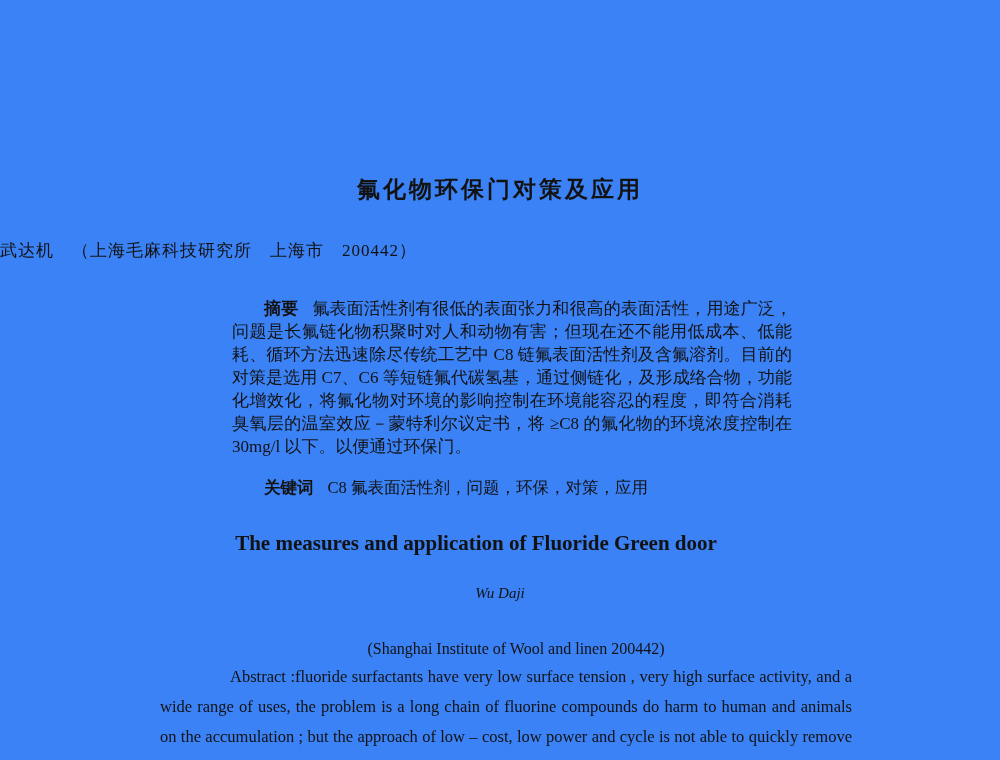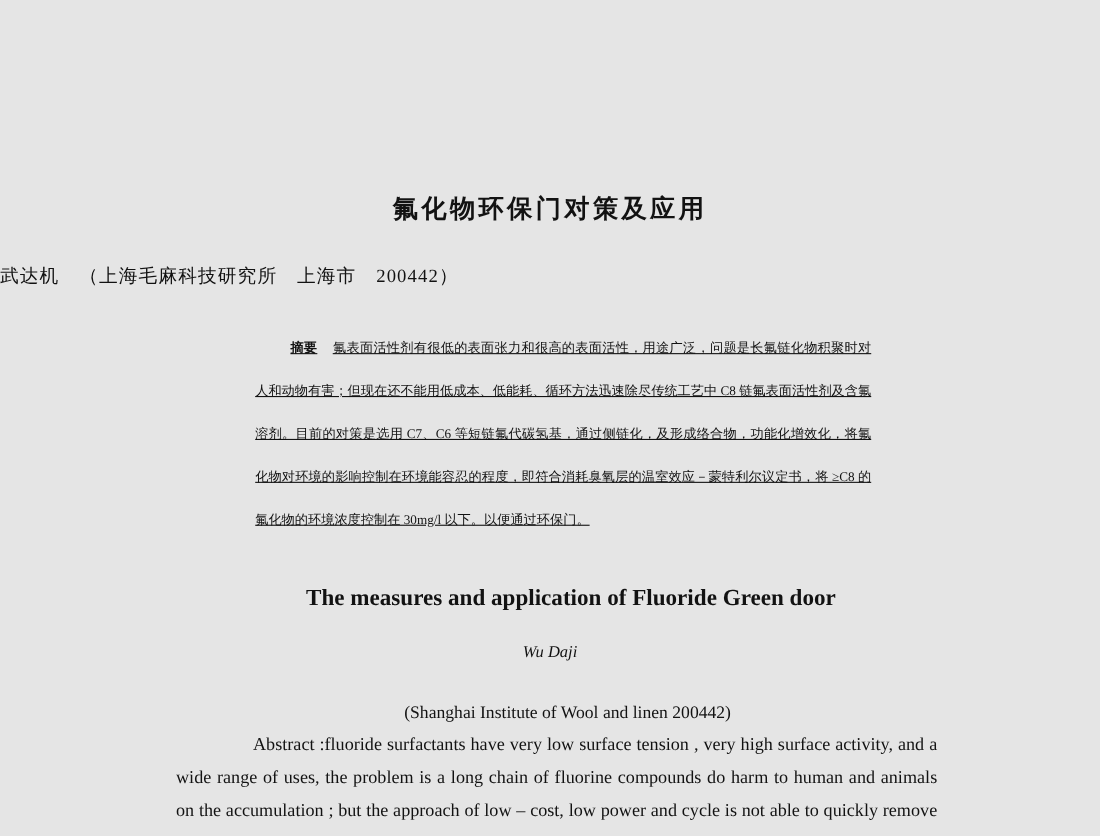--- a/index.html
+++ b/index.html
@@ -18,7 +18,7 @@
     position: relative;
     width: 1000px;
     height: 760px;
-    background: #e5e5e5;
+    background: #3b82f6;
   }
   .title-zh {
     position: absolute;

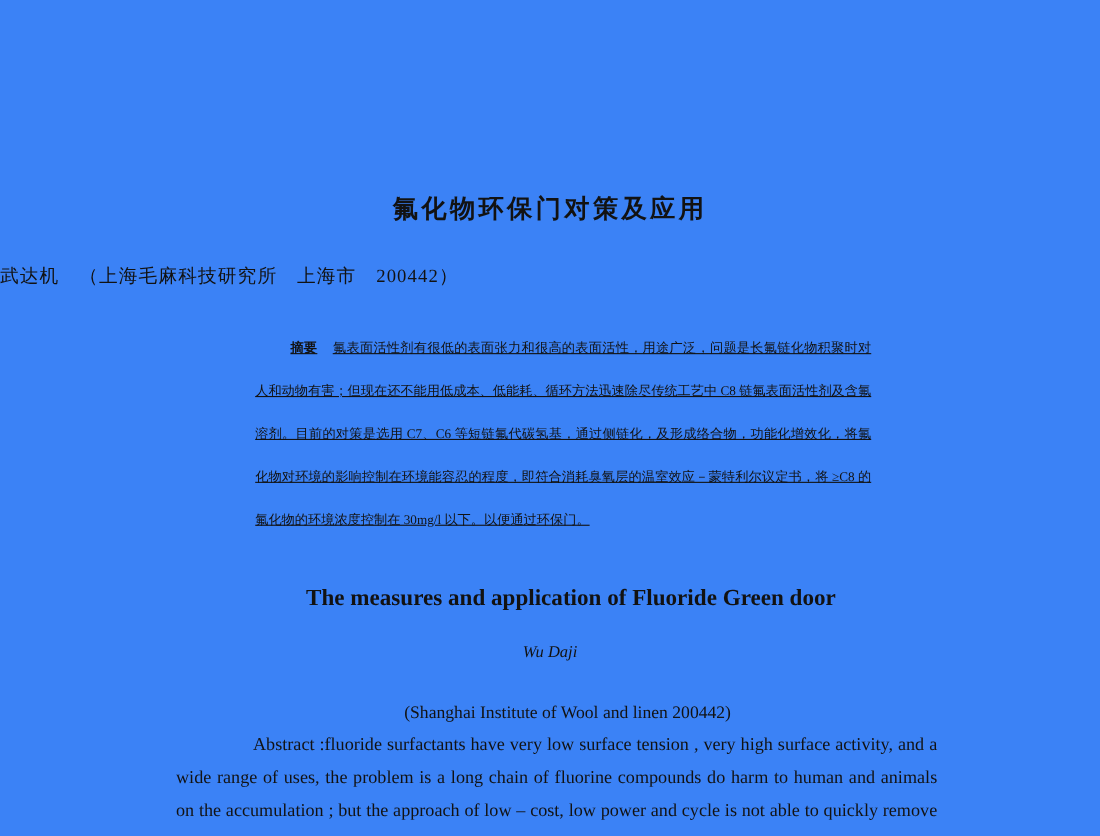--- a/index.html
+++ b/index.html
@@ -45,12 +45,11 @@
     top: 297px;
     left: 232px;
     width: 560px;
-    font-size: 12px;
-    line-height: 39px;
+    font-size: 17px;
+    line-height: 23px;
     text-align: justify;
     text-indent: 32px;
     margin: 0;
-    text-decoration: underline;
   }
   .abstract-zh .label,
   .keywords-zh .label {

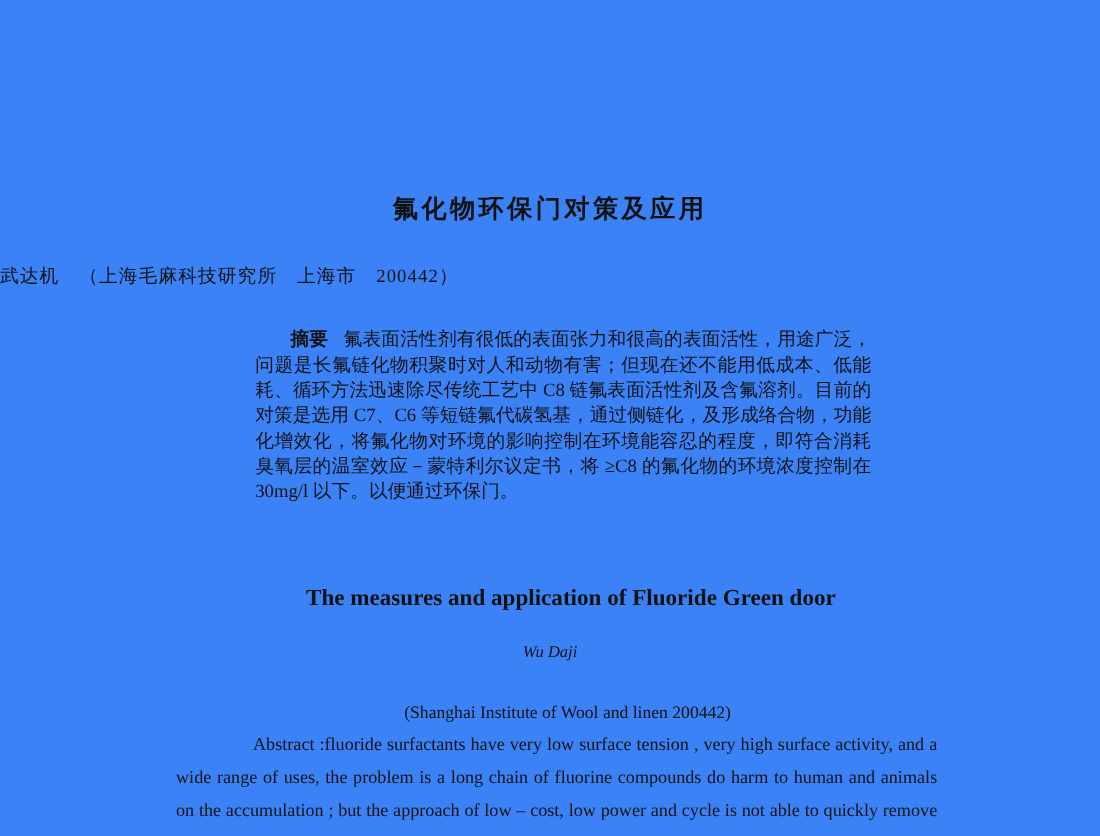--- a/index.html
+++ b/index.html
@@ -129,6 +129,7 @@
 
   <p class="abstract-zh"><span class="label">摘要</span><span class="label-gap"></span><span>氟表面活性剂有很低的表面张力和很高的表面活性，用途广泛，问题是长氟链化物积聚时对人和动物有害；但现在还不能用低成本、低能耗、循环方法迅速除尽传统工艺中 C8 链氟表面活性剂及含氟溶剂。目前的对策是选用 C7、C6 等短链氟代碳氢基，通过侧链化，及形成络合物，功能化增效化，将氟化物对环境的影响控制在环境能容忍的程度，即符合消耗臭氧层的温室效应－蒙特利尔议定书，将 ≥C8 的氟化物的环境浓度控制在 30mg/l 以下。以便通过环保门。</span></p>
 
+  <p class="keywords-zh"><span class="label">关键词</span><span class="label-gap"></span><span>C8 氟表面活性剂，问题，环保，对策，应用</span></p>
 
   <h2 class="title-en">The measures and application of Fluoride Green door</h2>
 

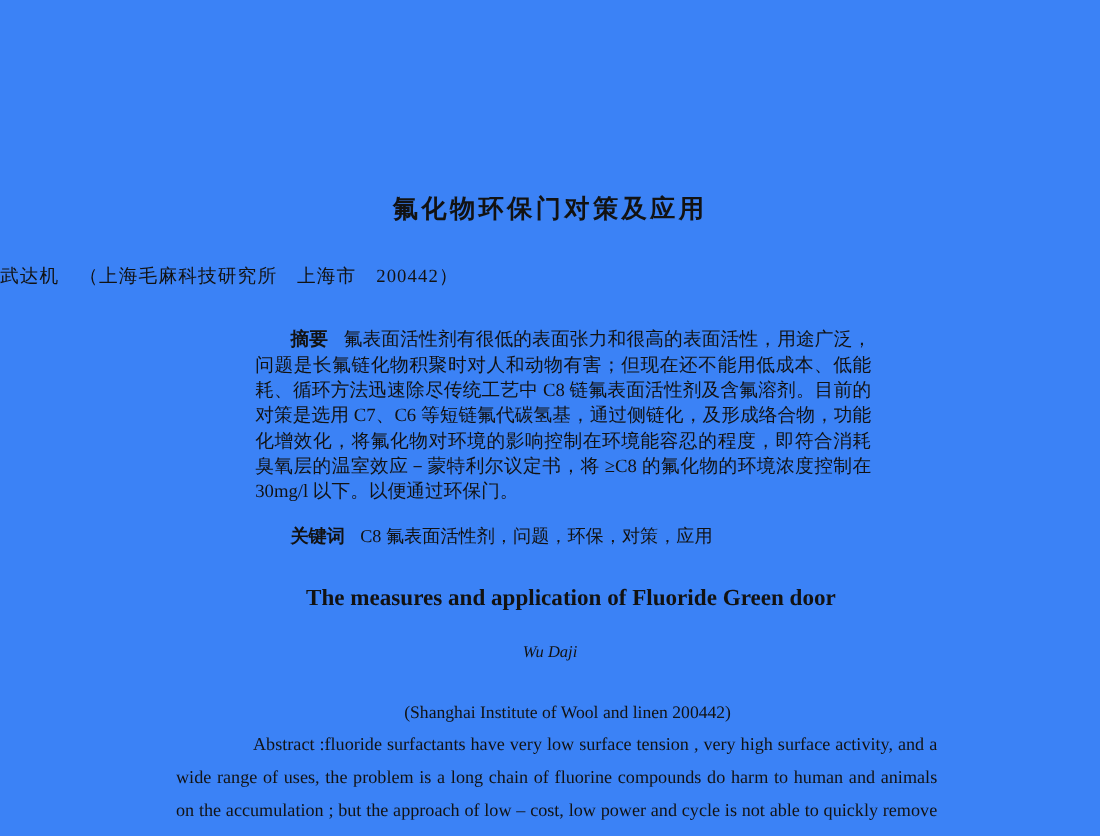--- a/index.html
+++ b/index.html
@@ -77,7 +77,6 @@
     font-size: 21px;
     font-weight: bold;
     margin: 0;
-    padding-left: 43px;
   }
   .author-en {
     position: absolute;

